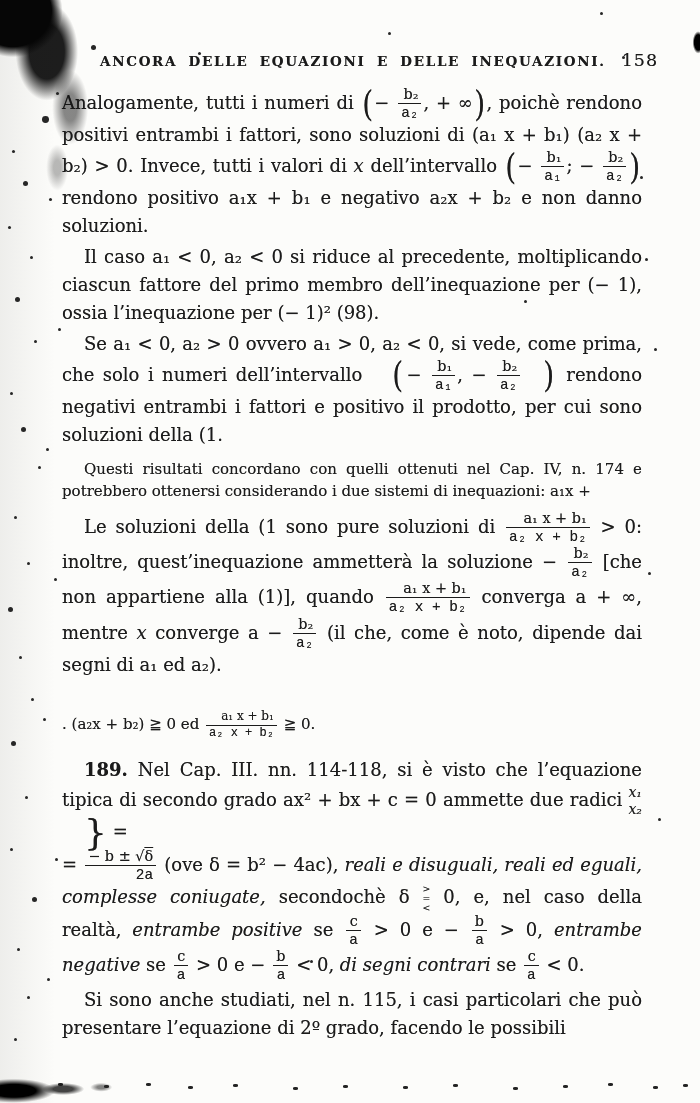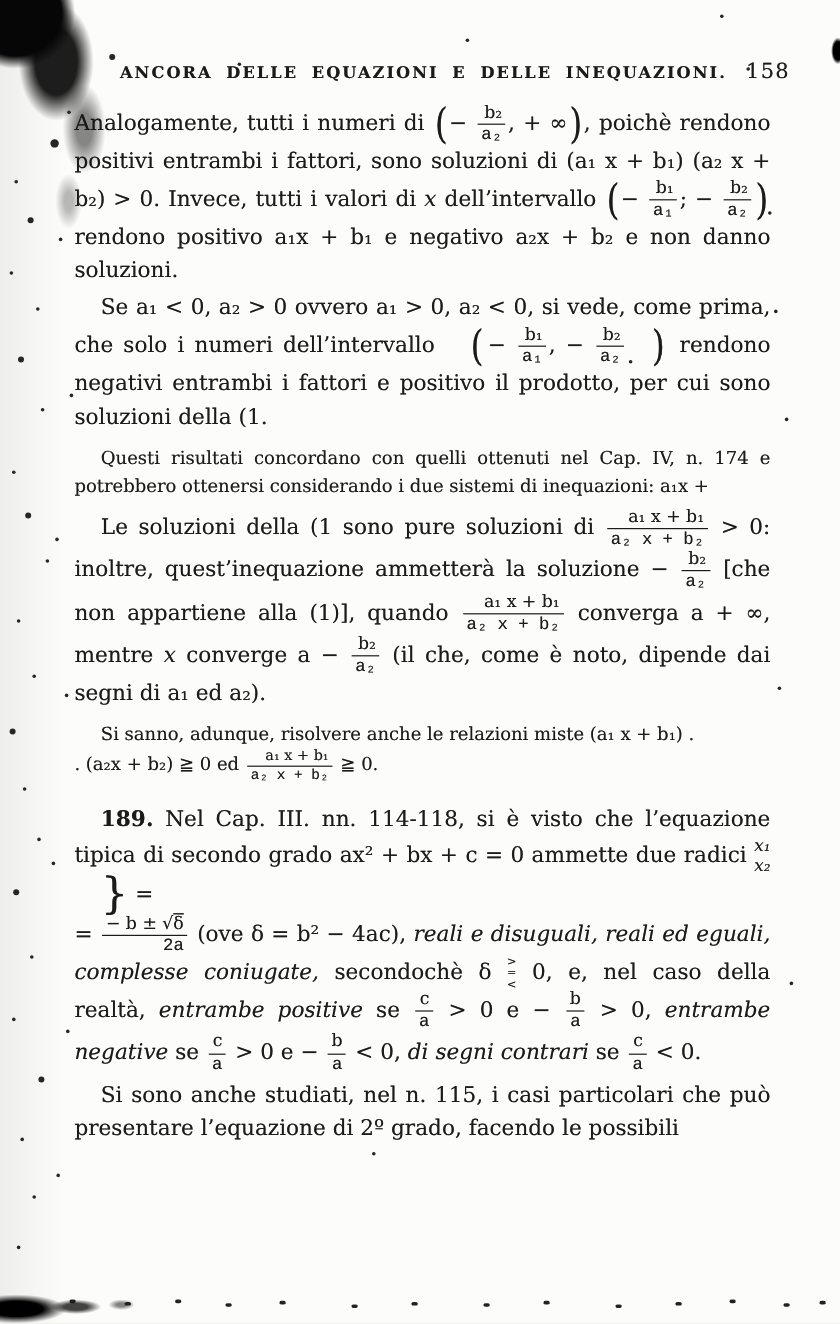--- a/index.html
+++ b/index.html
@@ -69,6 +69,9 @@
       <span>Analogamente, tutti i numeri di </span><span class="bp">(</span><span>− </span><span class="frac"><span class="num">b₂</span><span class="den">a₂</span></span><span>, + ∞</span><span class="bp">)</span><span>, poichè rendono positivi entrambi i fattori, sono soluzioni di (a₁ x + b₁) (a₂ x + b₂) &gt; 0. Invece, tutti i valori di </span><span class="mv">x</span><span> dell’intervallo </span><span class="bp">(</span><span>− </span><span class="frac"><span class="num">b₁</span><span class="den">a₁</span></span><span>; − </span><span class="frac"><span class="num">b₂</span><span class="den">a₂</span></span><span class="bp">)</span><span> rendono positivo a₁x + b₁ e negativo a₂x + b₂ e non danno soluzioni.</span>
     </p>
 
+    <p class="ind">
+      <span>Il caso a₁ &lt; 0, a₂ &lt; 0 si riduce al precedente, moltiplicando ciascun fattore del primo membro dell’inequazione per (− 1), ossia l’inequazione per (− 1)² (98).</span>
+    </p>
 
     <p class="ind">
       <span>Se a₁ &lt; 0, a₂ &gt; 0 ovvero a₁ &gt; 0, a₂ &lt; 0, si vede, come prima, che solo i numeri dell’intervallo </span><span class="bp">(</span><span>− </span><span class="frac"><span class="num">b₁</span><span class="den">a₁</span></span><span>, − </span><span class="frac"><span class="num">b₂</span><span class="den">a₂</span></span><span class="bp">)</span><span> rendono negativi entrambi i fattori e positivo il prodotto, per cui sono soluzioni della (1.</span>

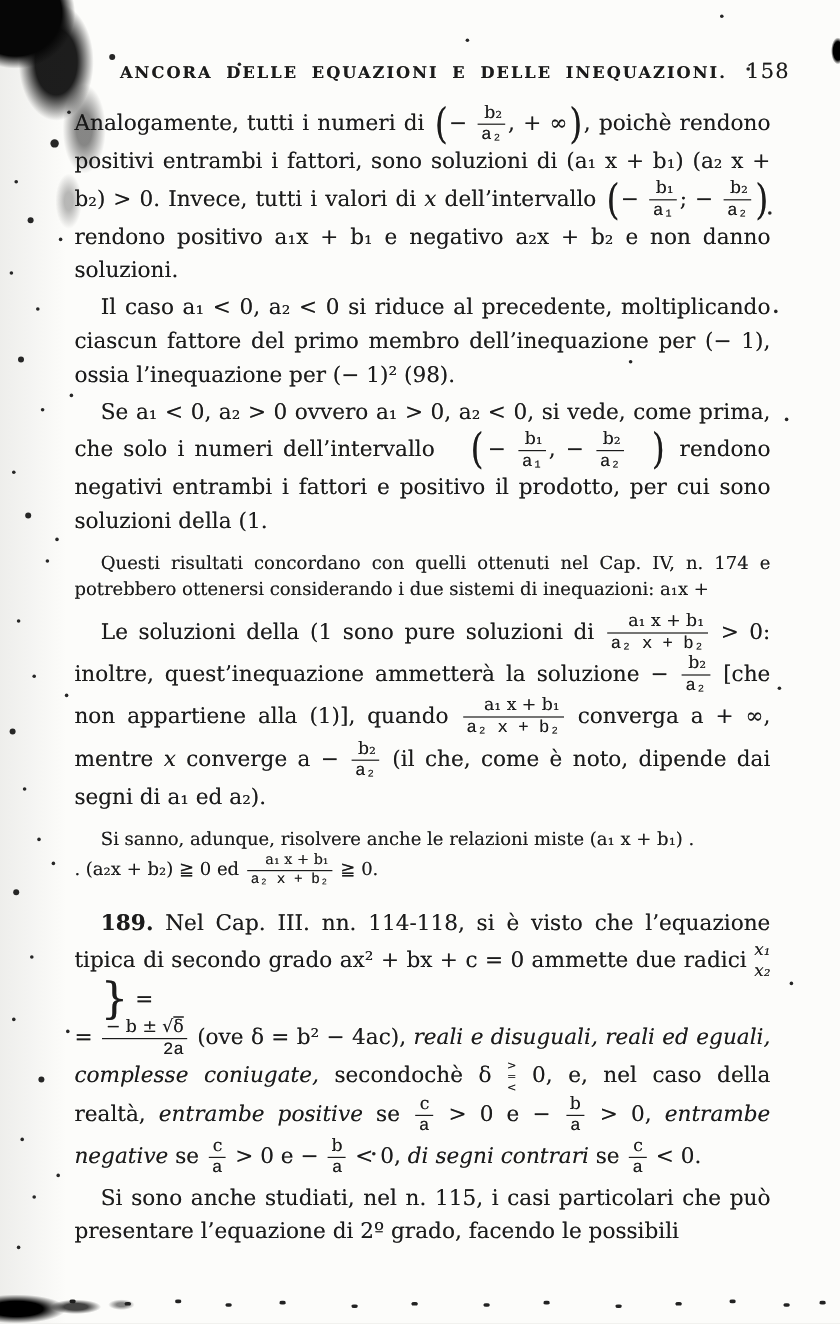--- a/index.html
+++ b/index.html
@@ -86,7 +86,7 @@
     </p>
 
     <p class="fine ind">
-      <span>Si sanno, adunque, risolvere anche le relazioni miste (a₁ x + b₁) .</span><br><span>. (a₂x + b₂) ≧ 0 ed </span><span class="frac"><span class="num">a₁ x + b₁</span><span class="den">a₂ x + b₂</span></span><span> ≧ 0.</span>
+      <br><span>. (a₂x + b₂) ≧ 0 ed </span><span class="frac"><span class="num">a₁ x + b₁</span><span class="den">a₂ x + b₂</span></span><span> ≧ 0.</span>
     </p>
 
     <p class="ind m189">

